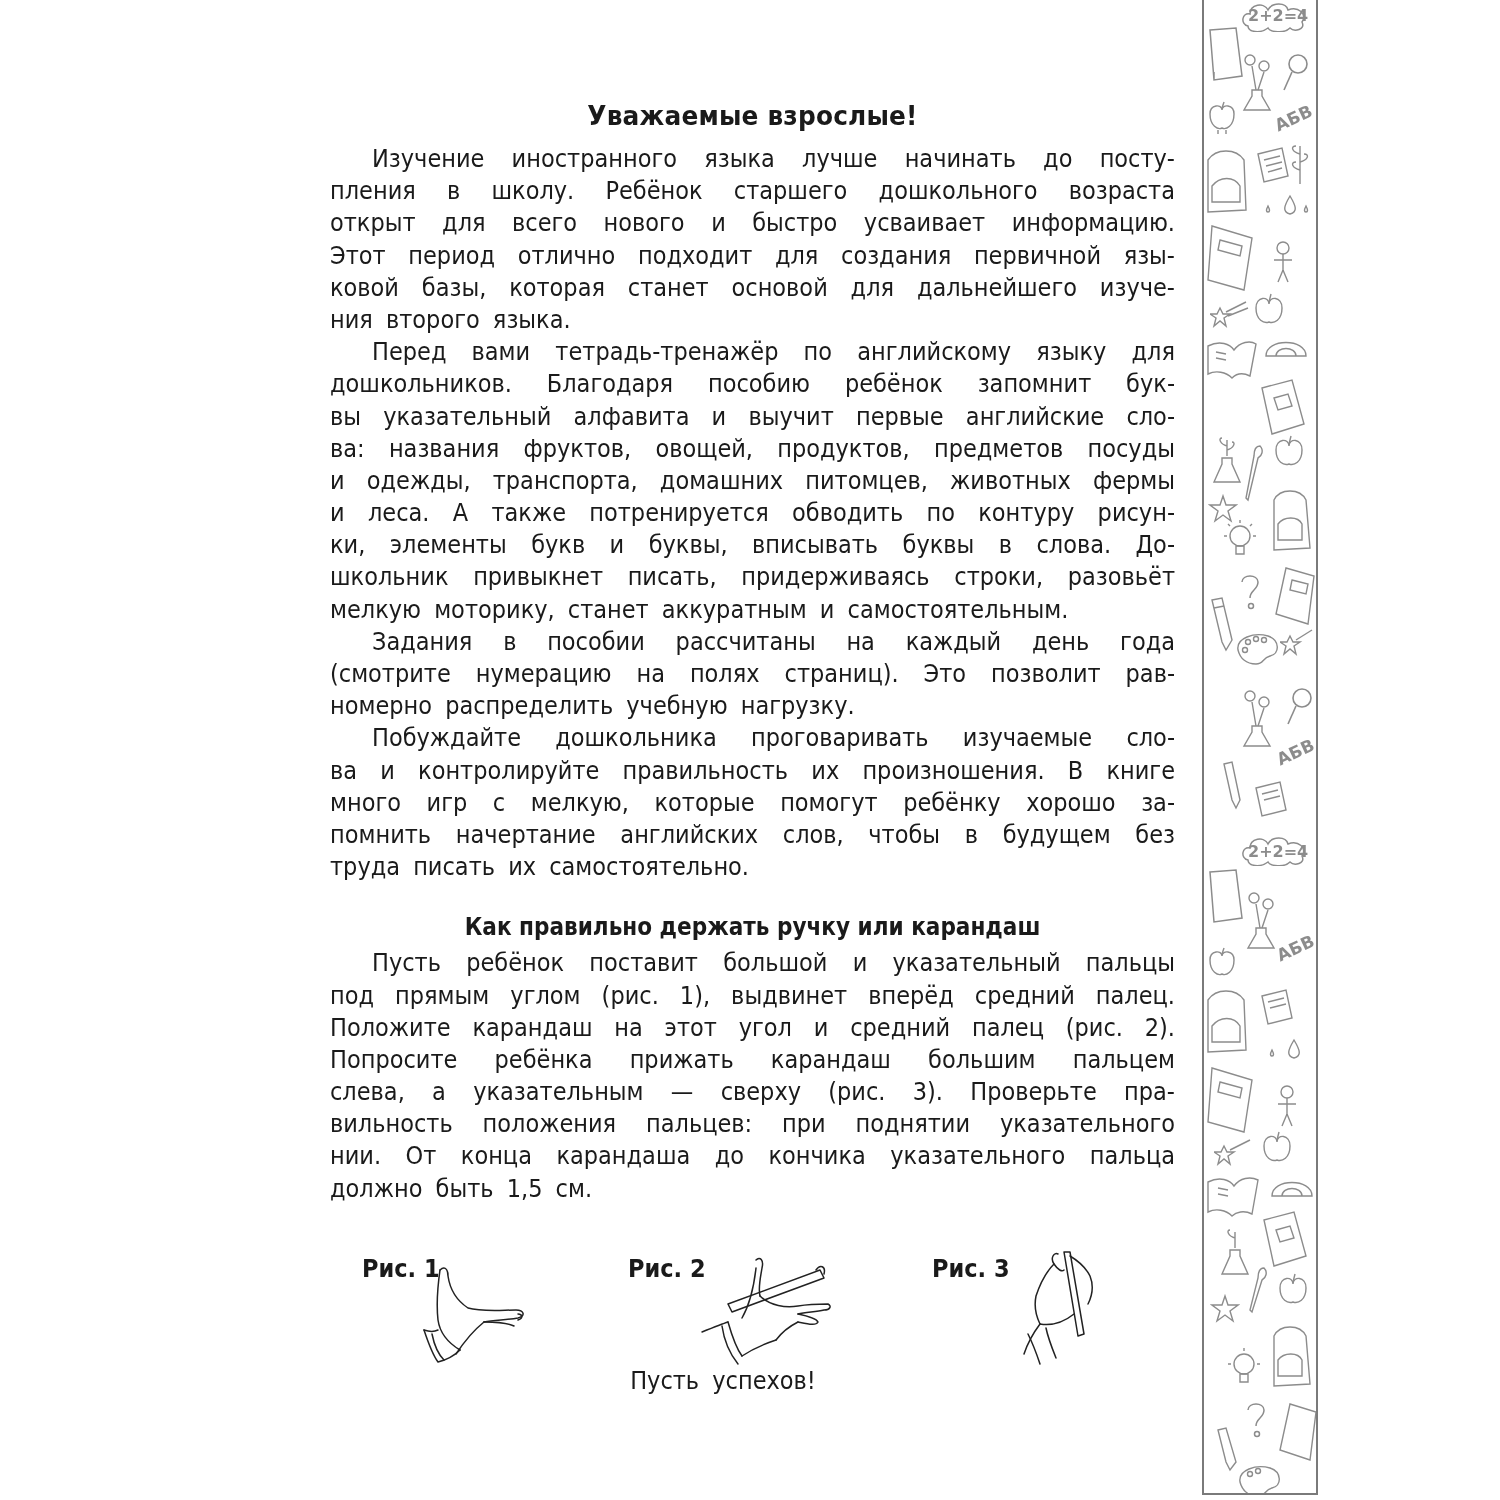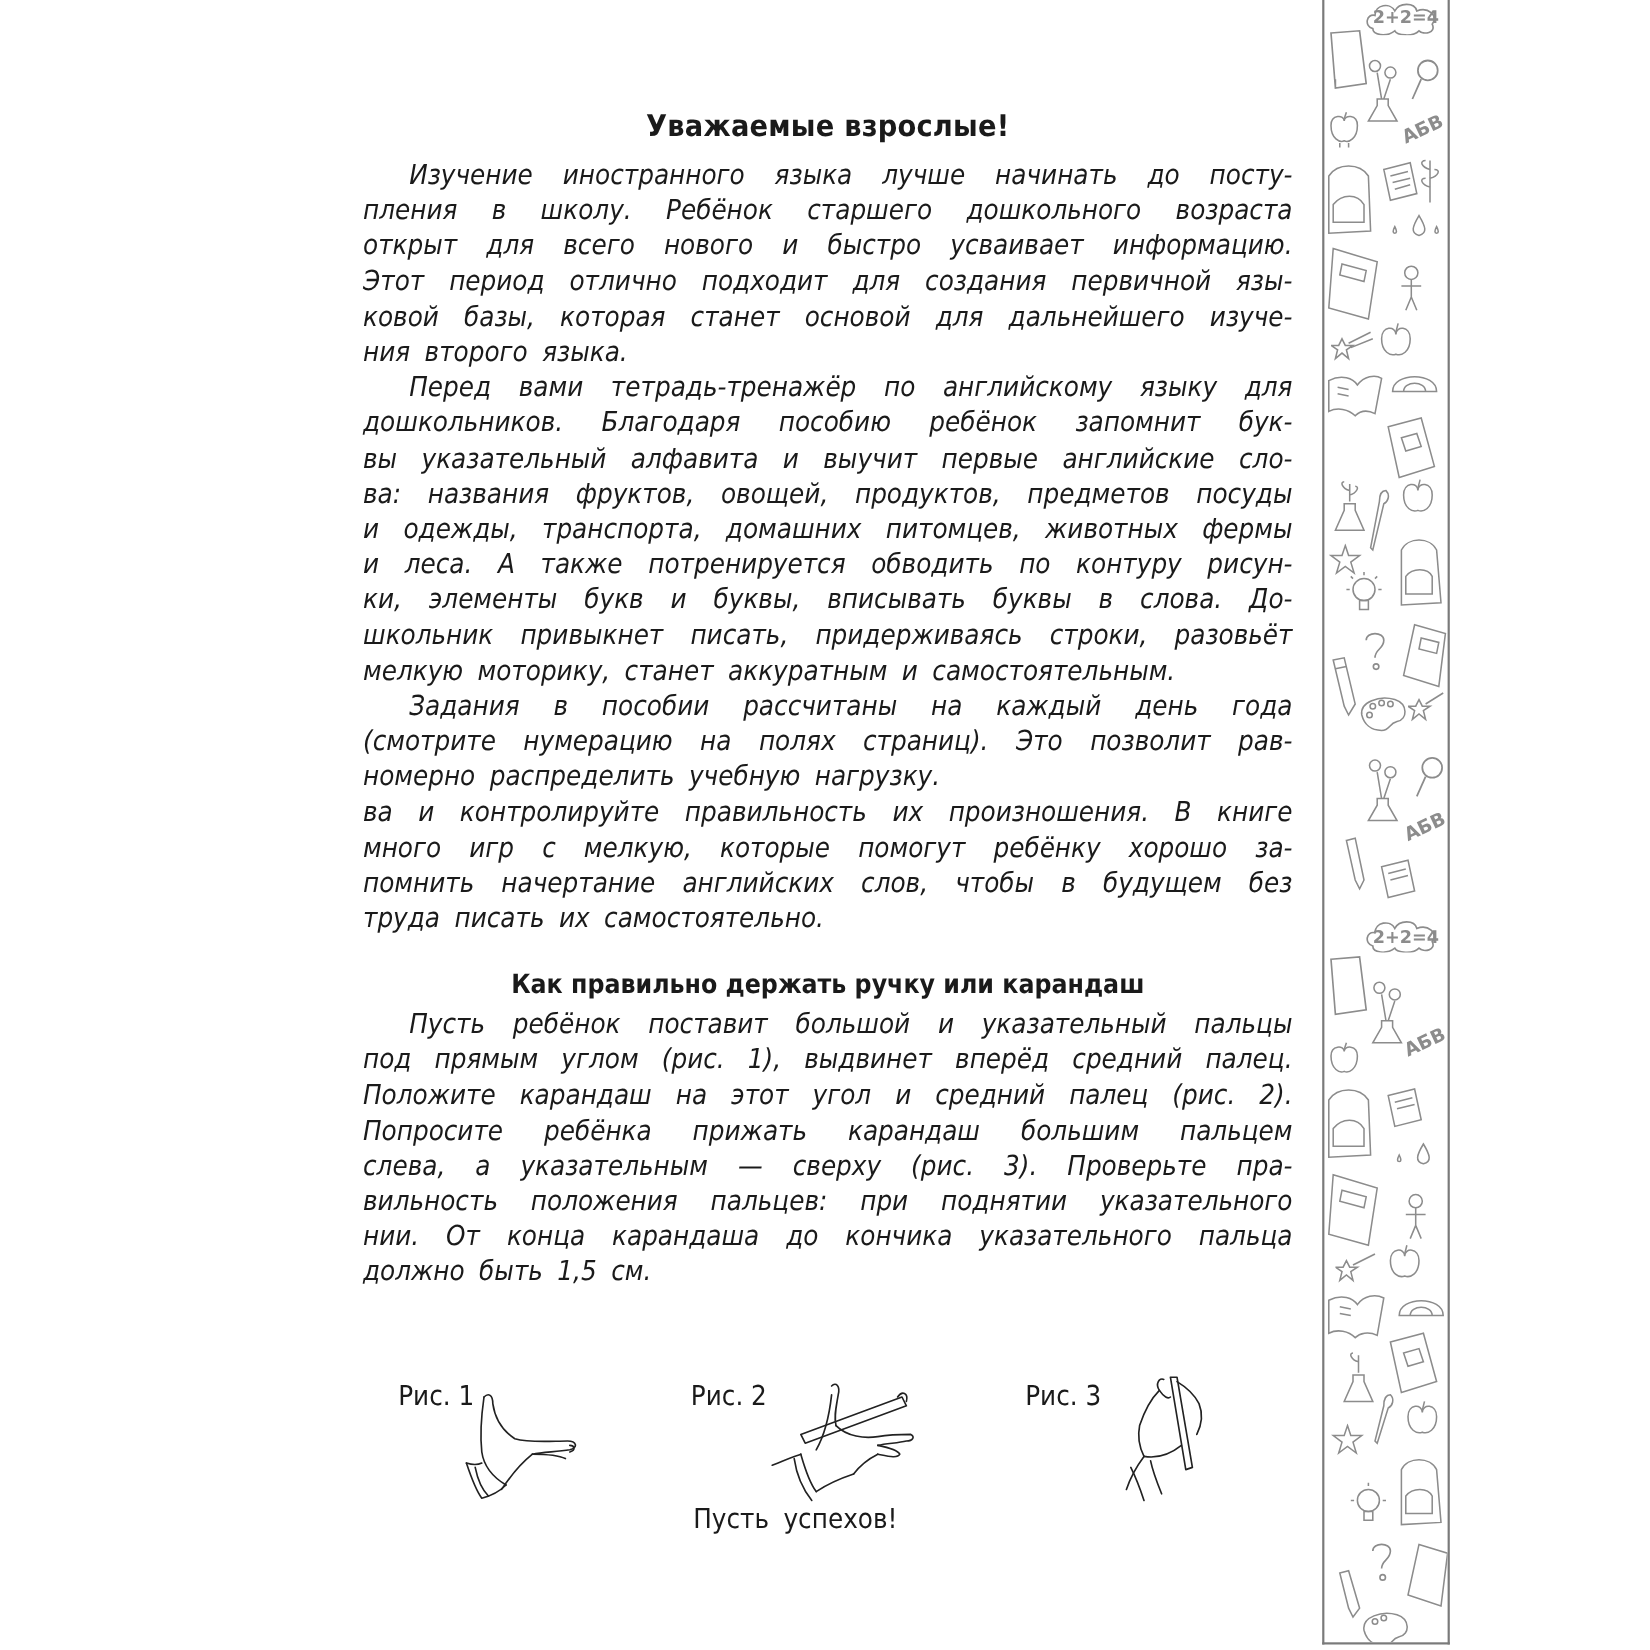--- a/index.html
+++ b/index.html
@@ -12,7 +12,7 @@
            font-family: "DejaVu Sans", sans-serif; transform: scaleX(0.92); transform-origin: center; }
   .para { margin: 0; font-size: 25px; line-height: 32.2px; text-align: justify; text-align-last: left; word-spacing: 6px;
           font-family: "DejaVu Sans Condensed", "DejaVu Sans", sans-serif; }
-  .line { display: block; text-align: justify; text-align-last: justify; white-space: nowrap; height: 32.2px; overflow: visible; font-style: italic; }
+  .line { display: block; text-align: justify; text-align-last: justify; white-space: nowrap; height: 32.2px; overflow: visible; }
   .line.last { text-align-last: left; }
   .line.indent { padding-left: 42px; }
   .subtitle { text-align: center; font-weight: bold; font-size: 24px; margin: 30px 0 6px 0;

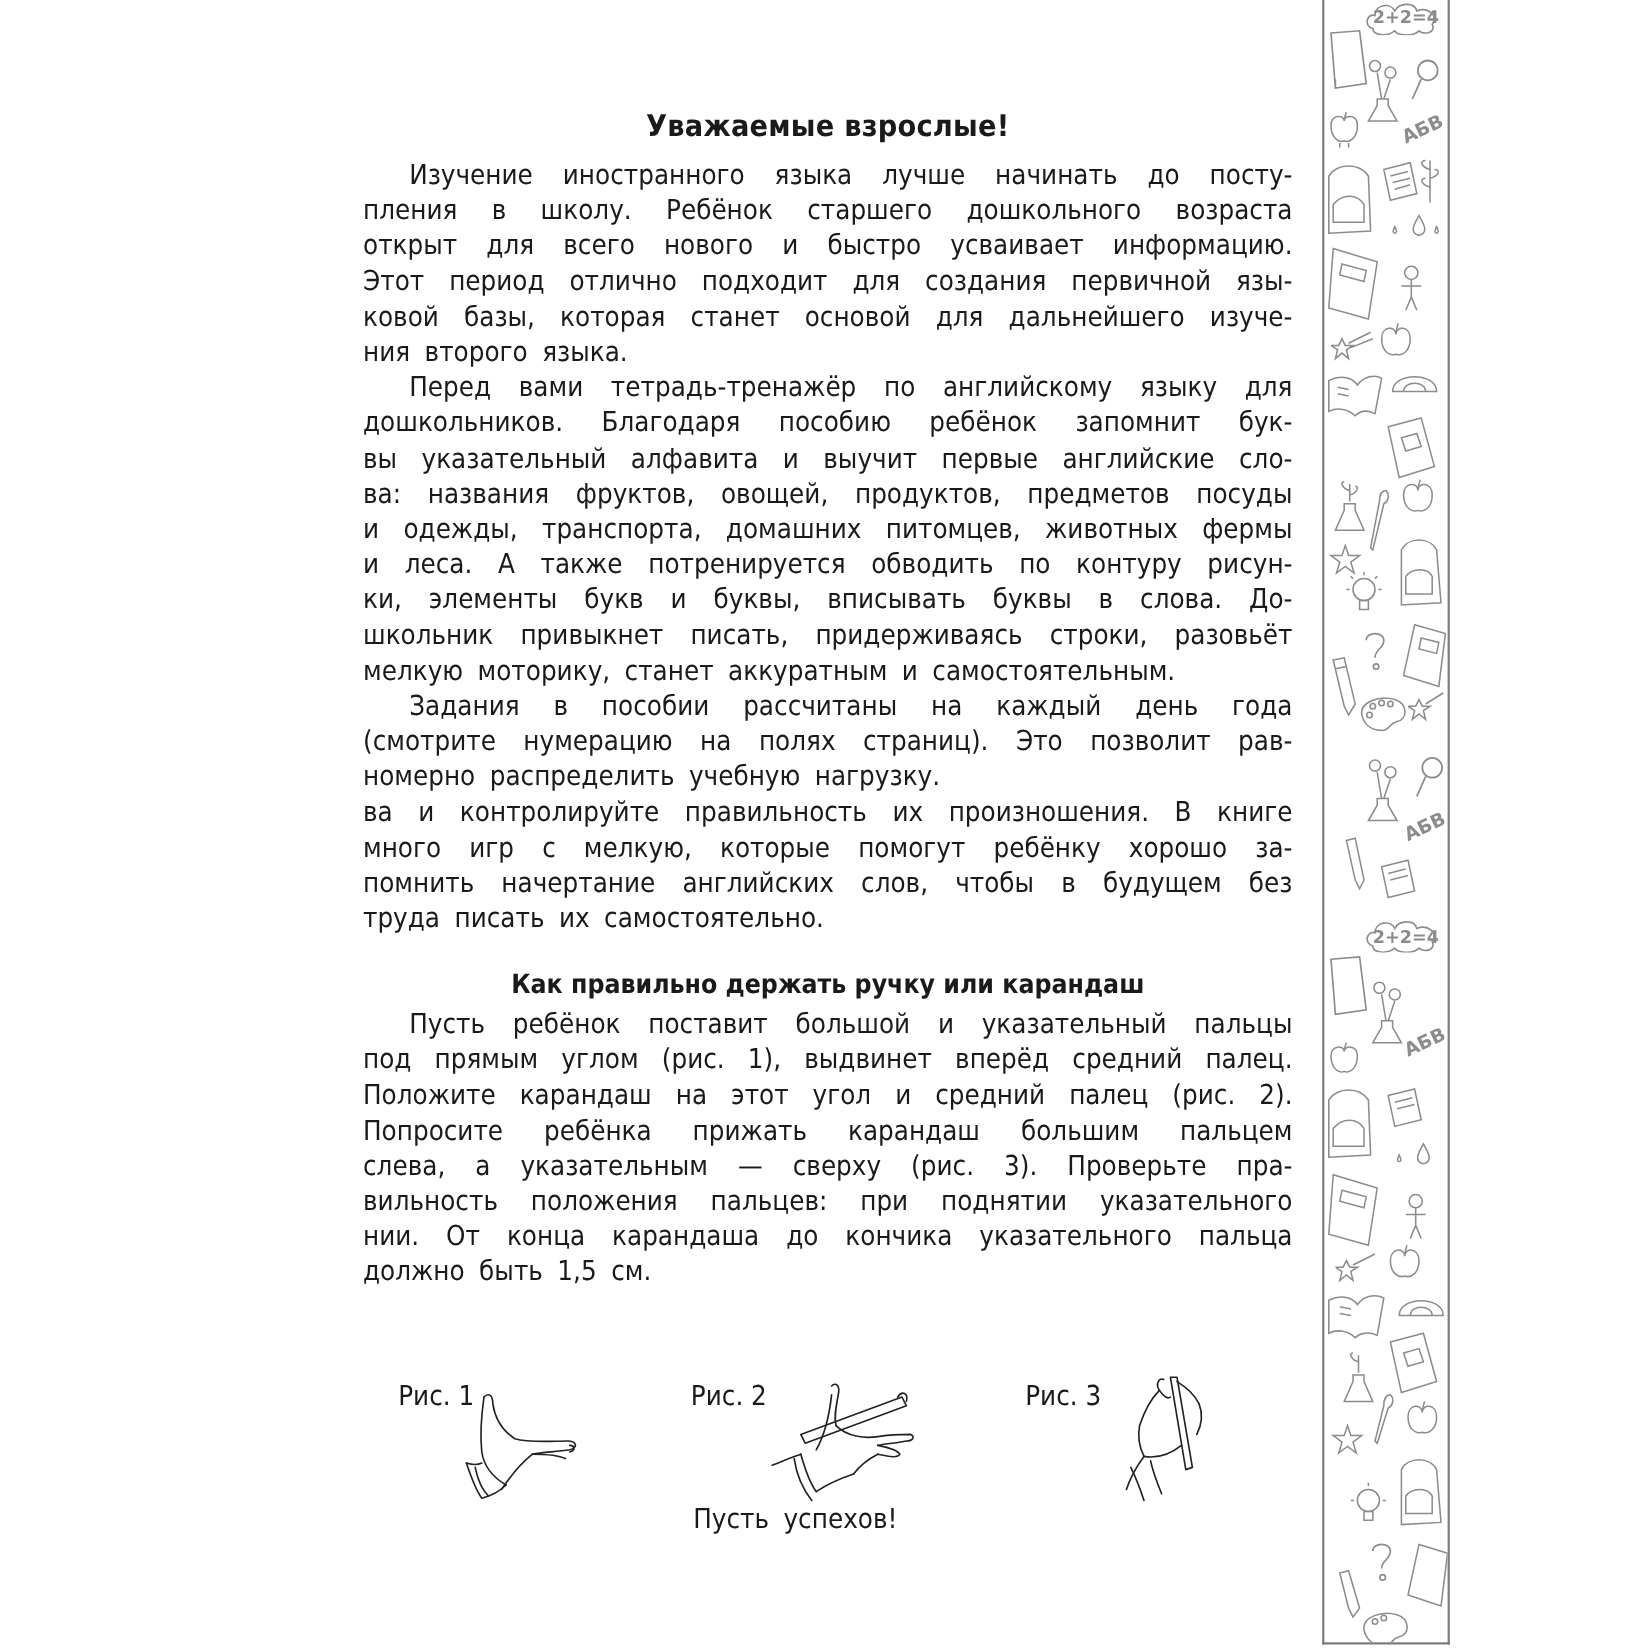--- a/index.html
+++ b/index.html
@@ -67,6 +67,7 @@
     </div>
 
     <div class="para">
+      <span class="line indent">Побуждайте дошкольника проговаривать изучаемые сло-</span>
       <span class="line">ва и контролируйте правильность их произношения. В книге</span>
       <span class="line">много игр с мелкую, которые помогут ребёнку хорошо за-</span>
       <span class="line">помнить начертание английских слов, чтобы в будущем без</span>

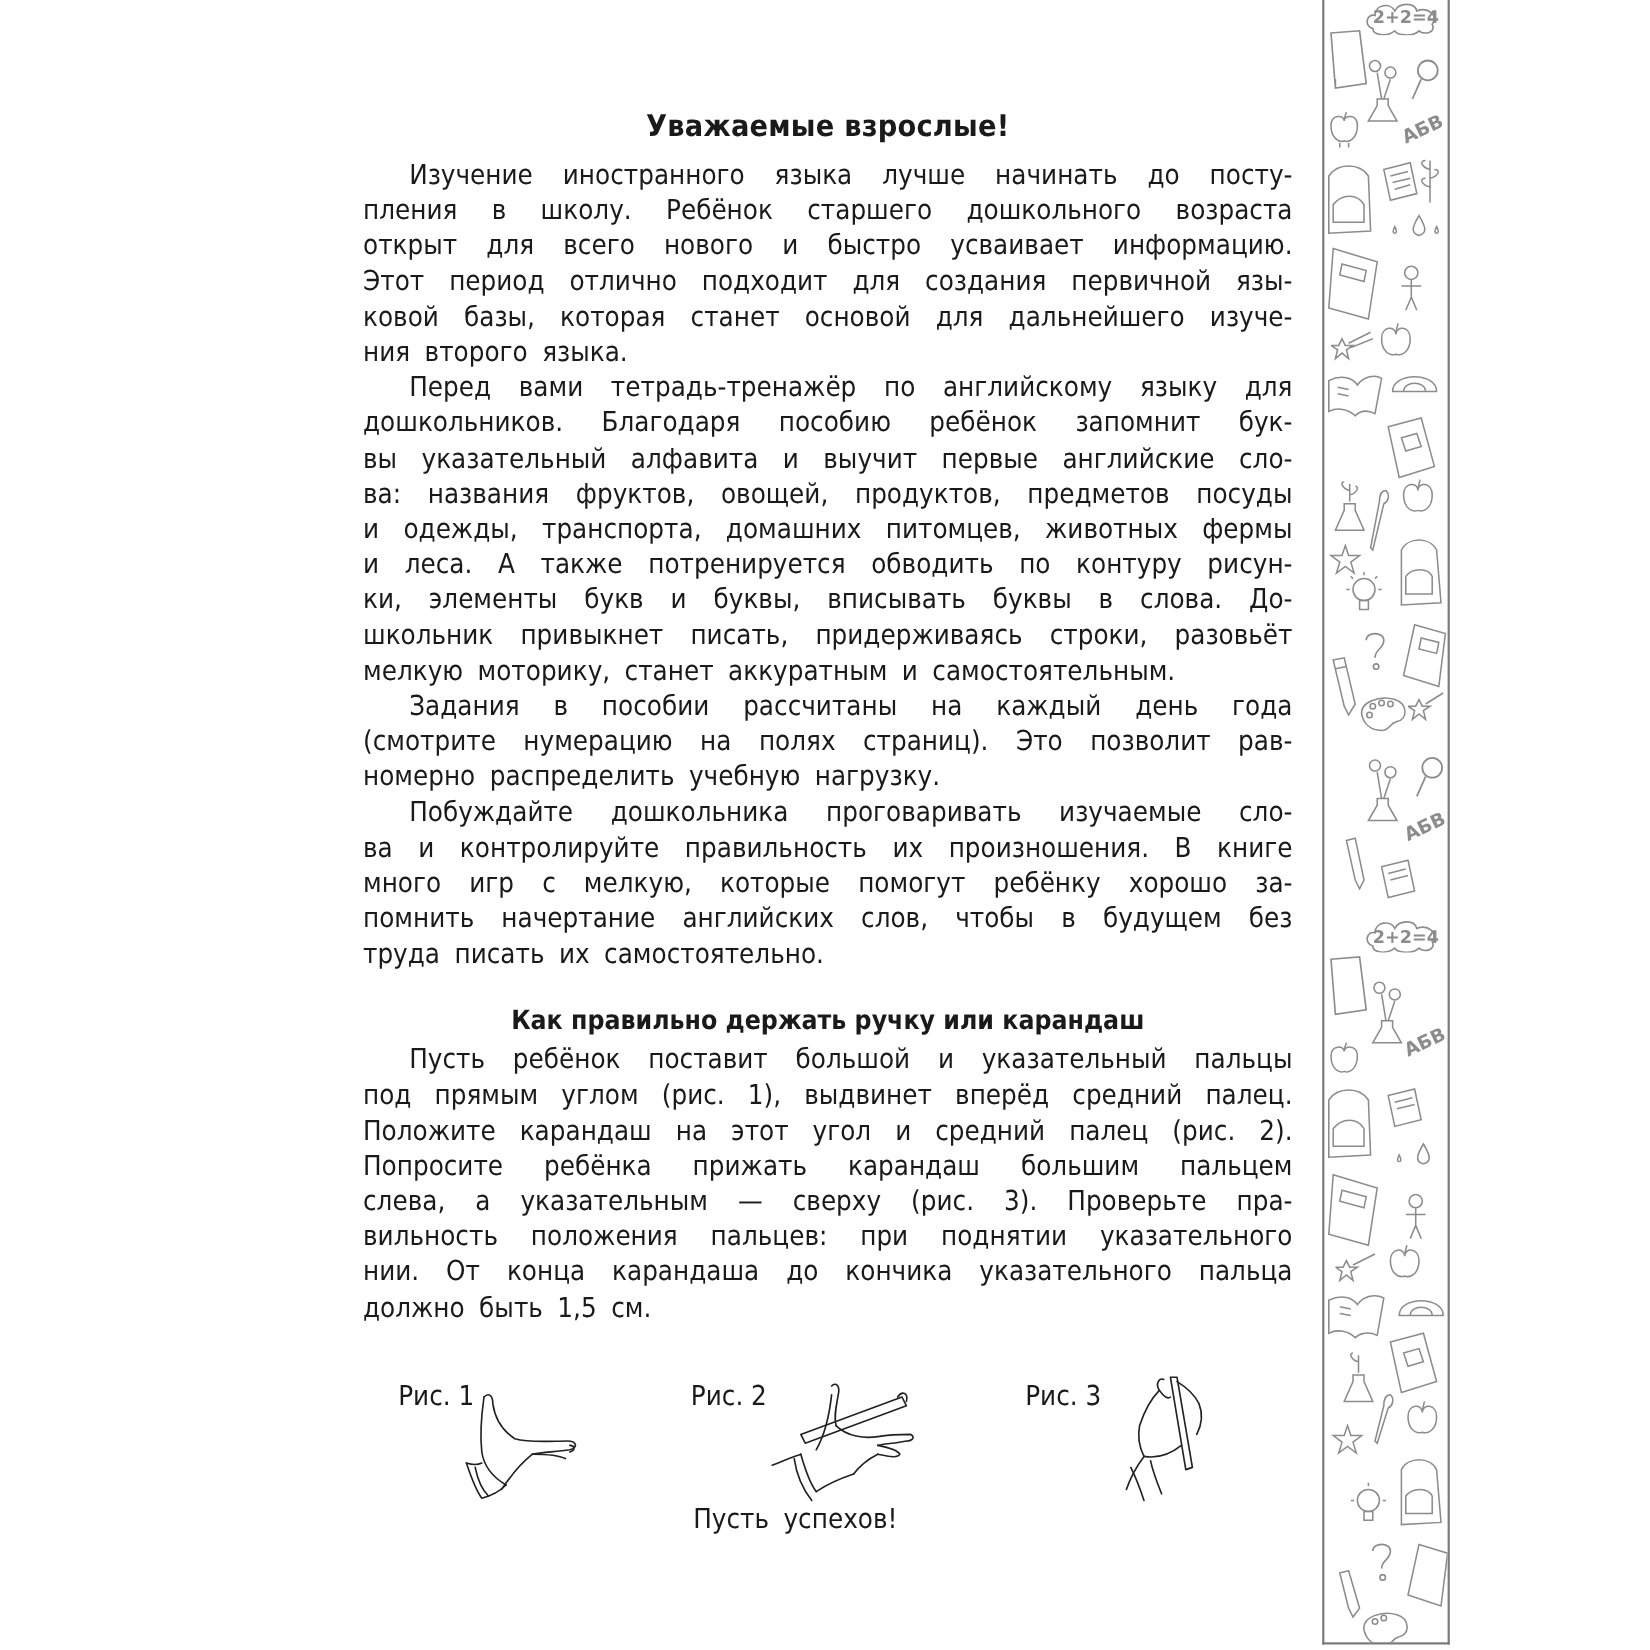--- a/index.html
+++ b/index.html
@@ -19,7 +19,7 @@
               font-family: "DejaVu Sans", sans-serif; transform: scaleX(0.9); transform-origin: center; }
 
   .figs { position: absolute; left: 340px; top: 1240px; width: 800px; height: 150px; }
-  .fig { position: absolute; top: 0; height: 150px; }
+  .fig { position: absolute; top: 0; height: 150px; font-weight: bold; }
   .fig-label { position: absolute; top: 14px; font-size: 25px; font-family: "DejaVu Sans Condensed", "DejaVu Sans", sans-serif; white-space: nowrap; }
   .fig svg { position: absolute; }
   .wish { position: absolute; left: 0; width: 1446px; top: 1366px; text-align: center; font-size: 25px;

